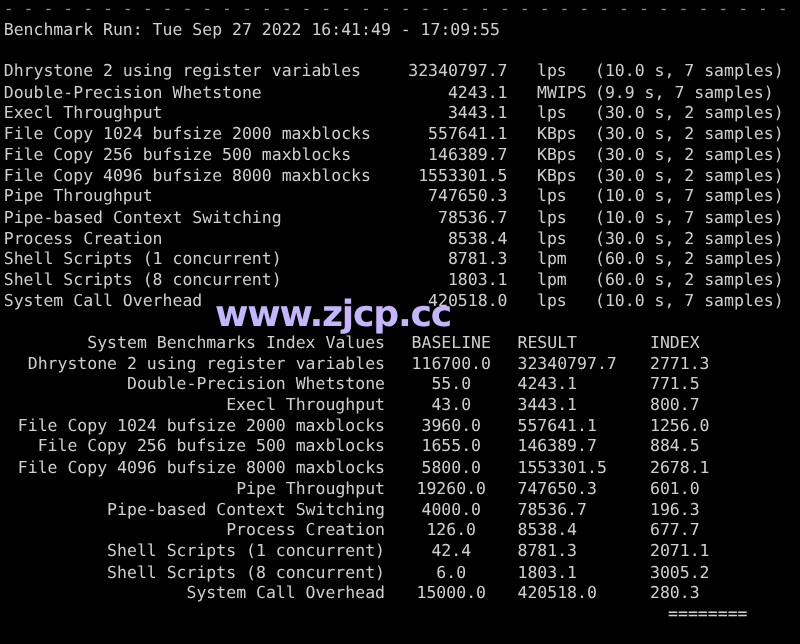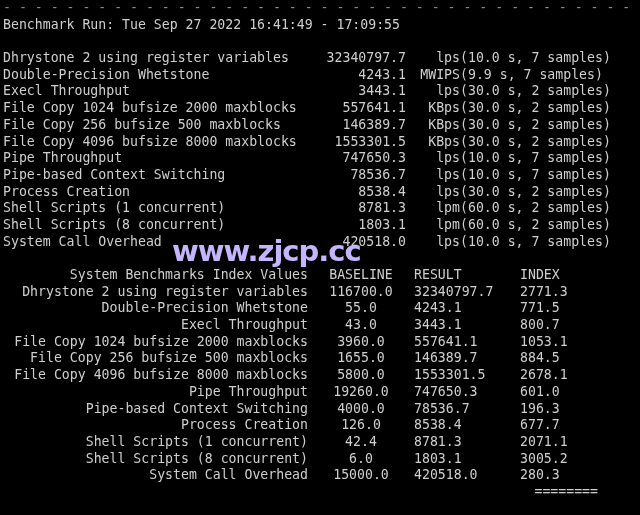--- a/index.html
+++ b/index.html
@@ -43,7 +43,7 @@
   .row { display: flex; height: 16.7px; white-space: pre; }
   .r-name  { width: 305px; flex: 0 0 305px; }
   .r-val   { width: 98px;  flex: 0 0 98px; text-align: right; }
-  .r-unit  { width: 54px;  flex: 0 0 54px; text-align: right; padding-left: 7.6px; box-sizing: border-box; }
+  .r-unit  { width: 54px;  flex: 0 0 54px; text-align: left; padding-left: 7.6px; box-sizing: border-box; margin-left: 16px; }
   .r-time  { text-align: left; }
 
   

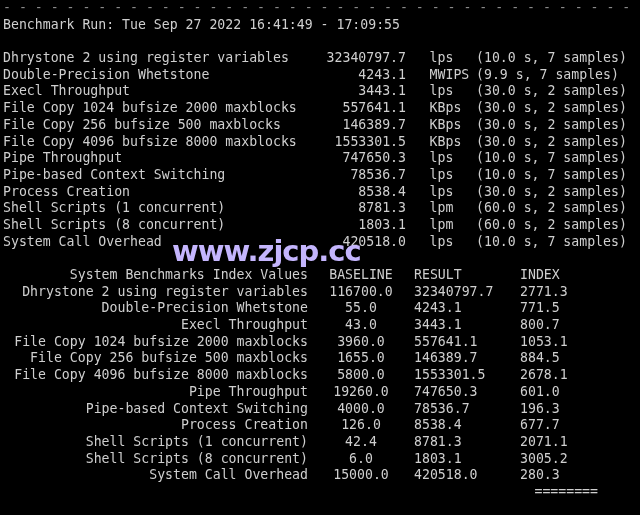--- a/index.html
+++ b/index.html
@@ -192,7 +192,7 @@
         <span class="i-name">File Copy 1024 bufsize 2000 maxblocks</span>
         <span class="i-base">3960.0</span>
         <span class="i-res">557641.1</span>
-        <span class="i-idx">1053.1</span>
+        <span class="i-idx">1256.0</span>
       </div>
       <div class="irow">
         <span class="i-name">File Copy 256 bufsize 500 maxblocks</span>

